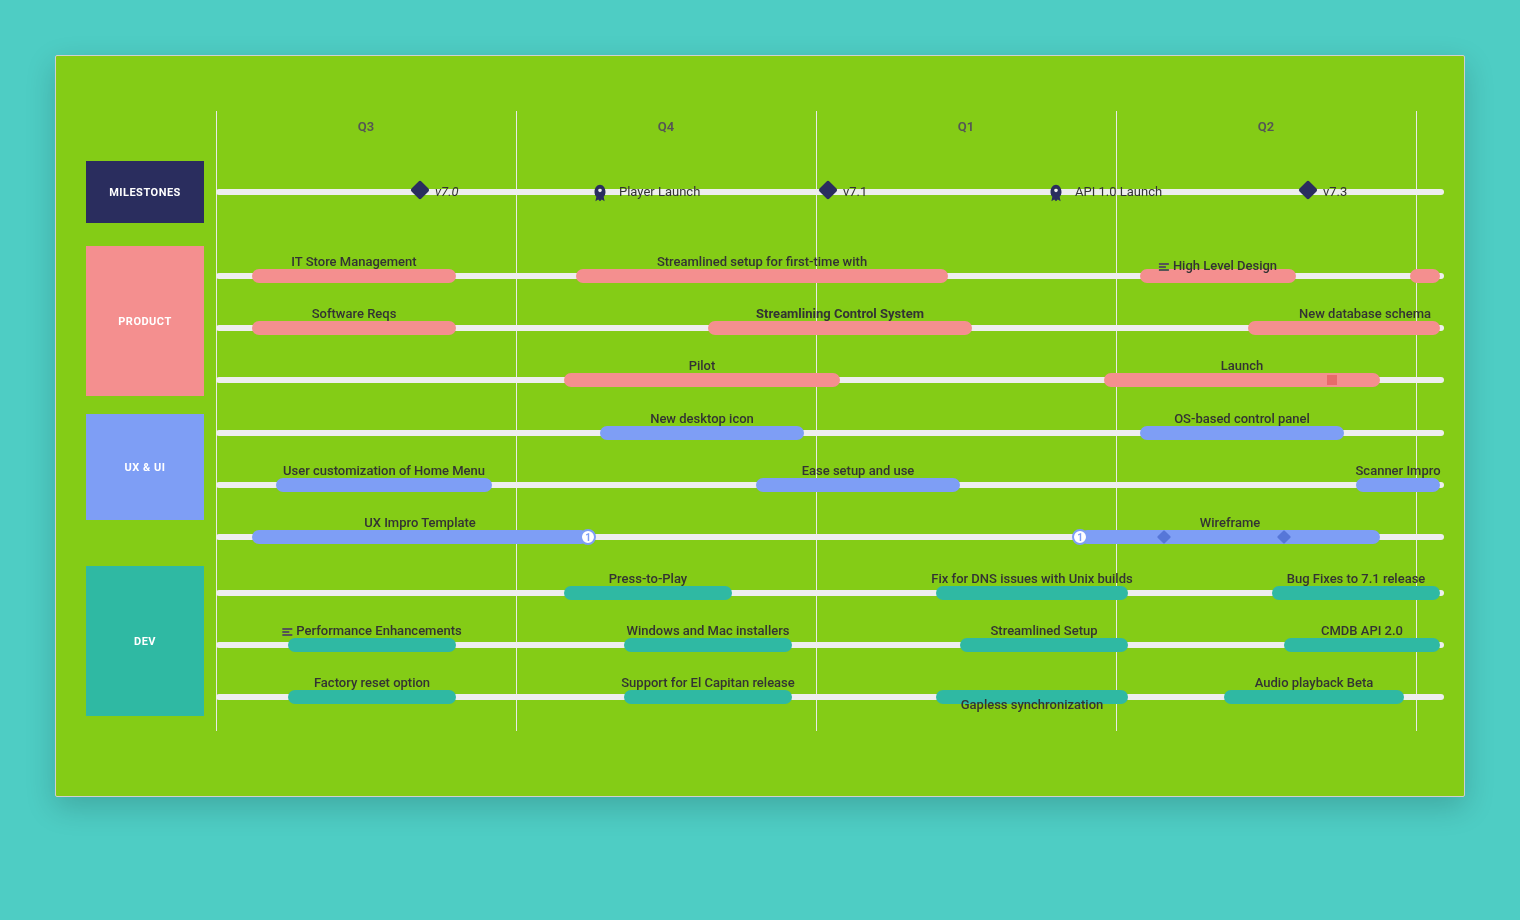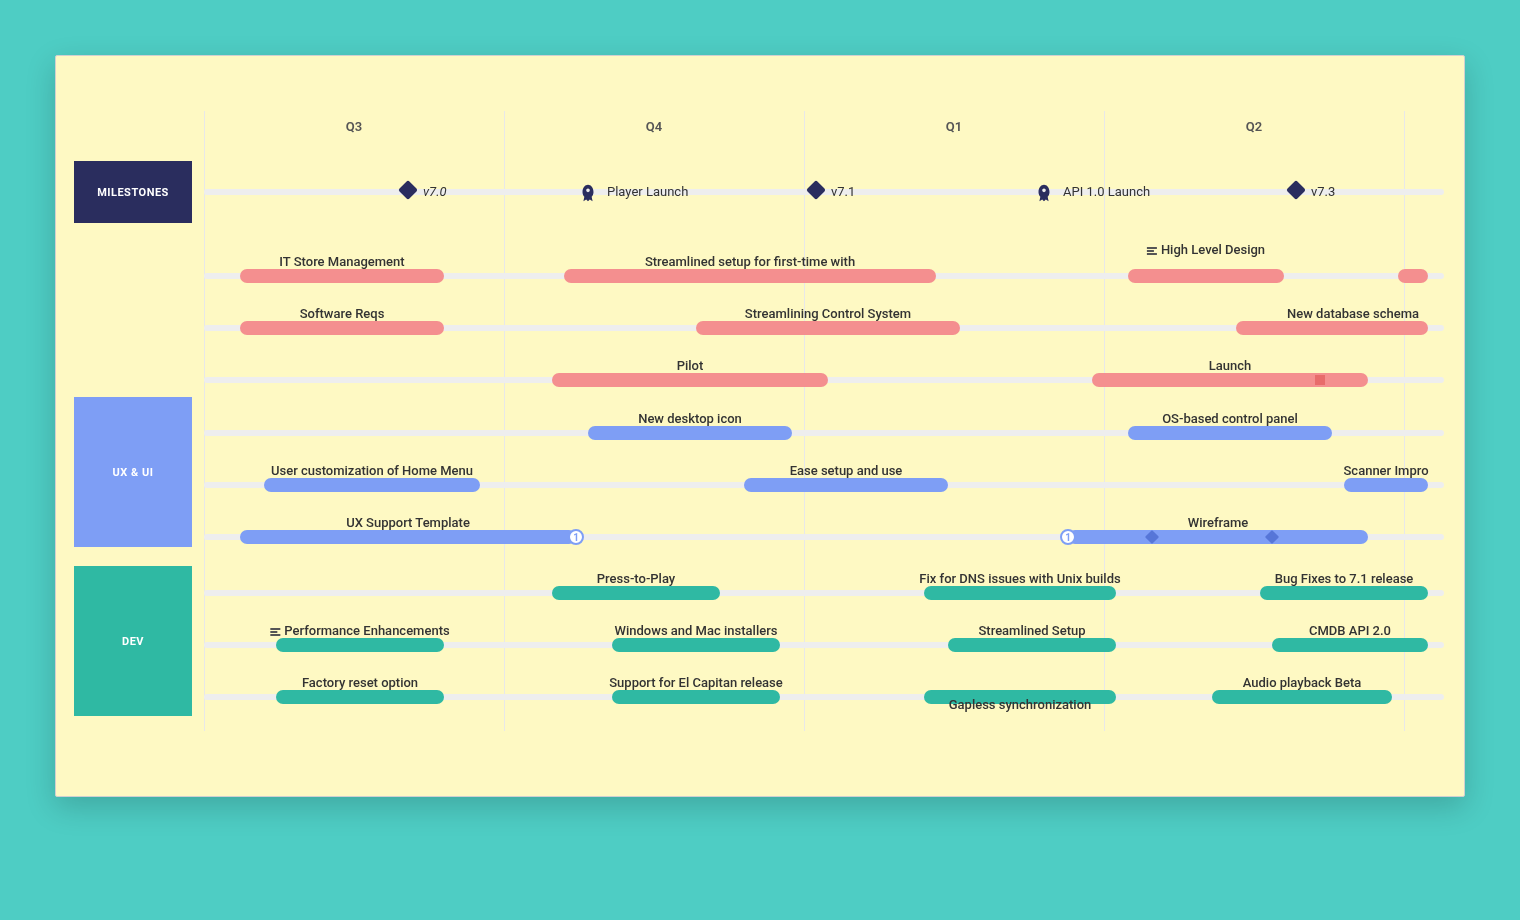--- a/index.html
+++ b/index.html
@@ -11,11 +11,11 @@
     color: #333;
   }
   .card {
-    background: #fef9c3;
+    background: #84cc16;
     border: 1px solid #d0d0d0;
     border-radius: 2px;
     box-shadow: 0 10px 30px rgba(0,0,0,0.18);
-    padding: 55px 20px 65px 18px;
+    padding: 55px 20px 65px 30px;
     position: relative;
     overflow: hidden;
   }

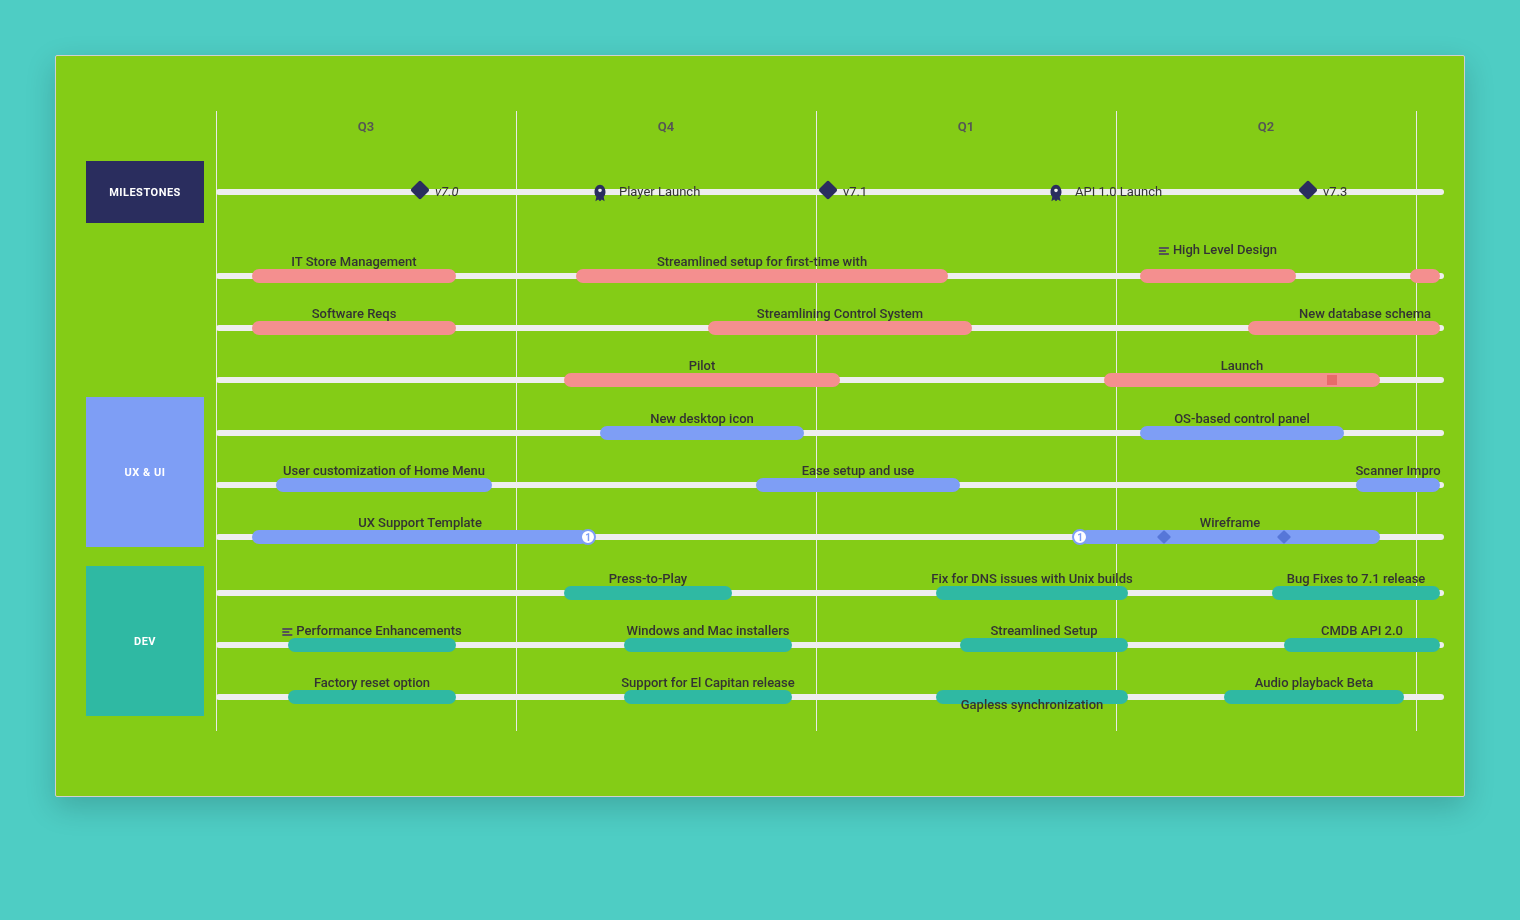--- a/index.html
+++ b/index.html
@@ -206,7 +206,7 @@
       <div class="bar bar-product" style="top: 158px; left: 490px; width: 372px;"></div>
       <div class="bar-label" style="top: 158px; left: 676px;">Streamlined setup for first-time with</div>
       <div class="bar bar-product" style="top: 158px; left: 1054px; width: 156px;"></div>
-      <div class="bar-label list-icon" style="top: 146px; left: 1132px;">High Level Design</div>
+      <div class="bar-label list-icon" style="top: 162px; left: 1132px;">High Level Design</div>
       <div class="bar bar-product" style="top: 158px; left: 1324px; width: 30px;"></div>
       <div class="bar bar-product" style="top: 210px; left: 166px; width: 204px;"></div>
       <div class="bar-label" style="top: 210px; left: 268px;">Software Reqs</div>

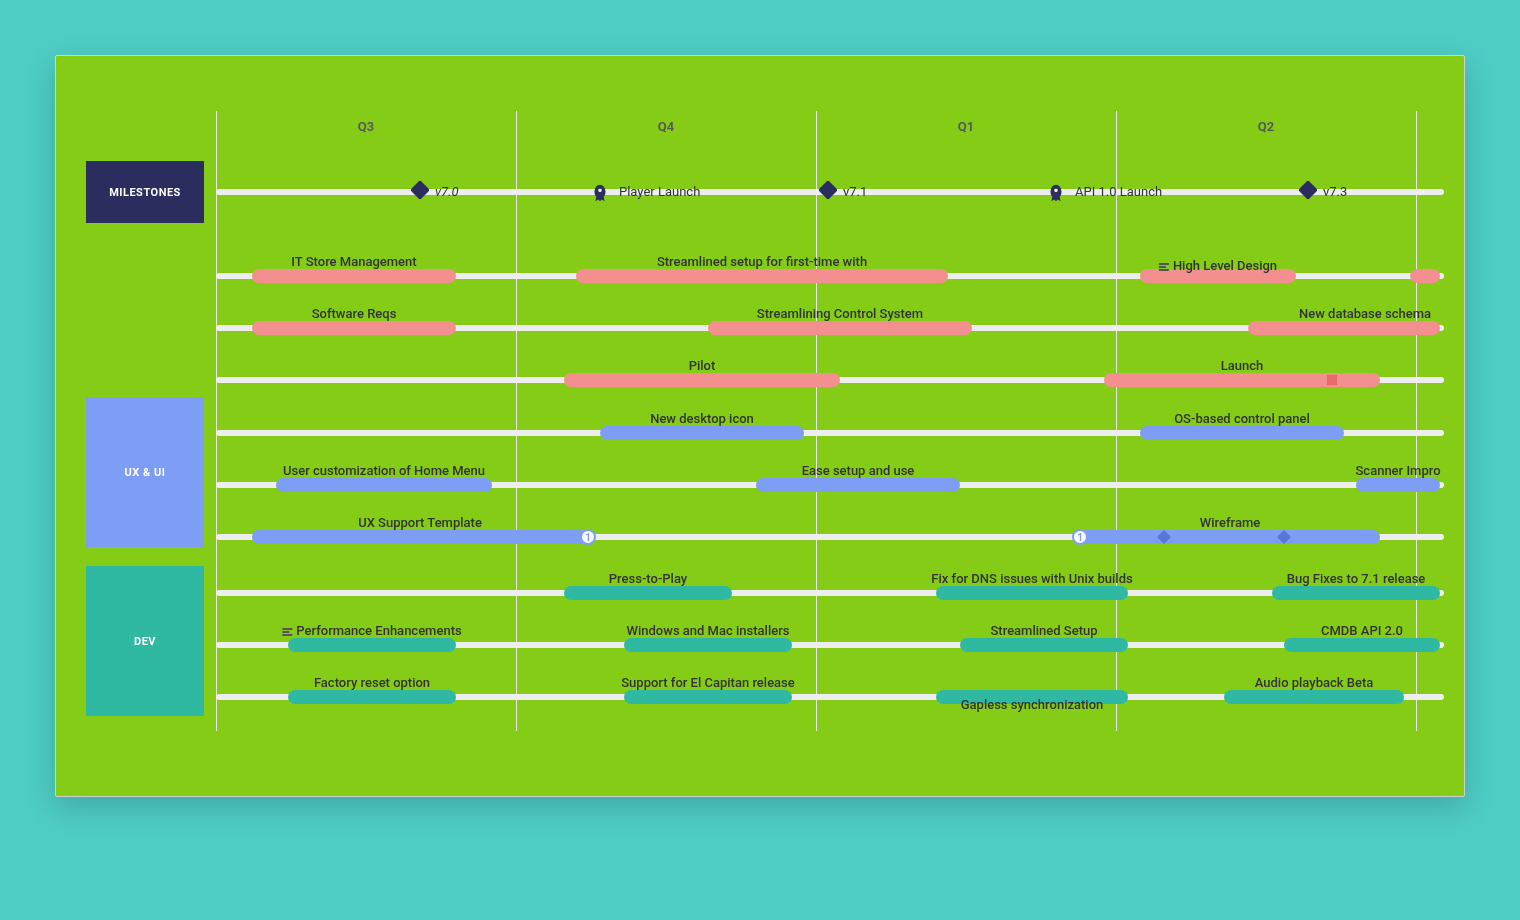--- a/index.html
+++ b/index.html
@@ -198,6 +198,7 @@
         <div class="diamond"></div>
         <span class="ms-text">v7.3</span>
       </div>
+      <div class="lane-label lane-product" style="top: 135px; height: 150px;">PRODUCT</div>
       <div class="track" style="top: 162px;"></div>
       <div class="track" style="top: 214px;"></div>
       <div class="track" style="top: 266px;"></div>

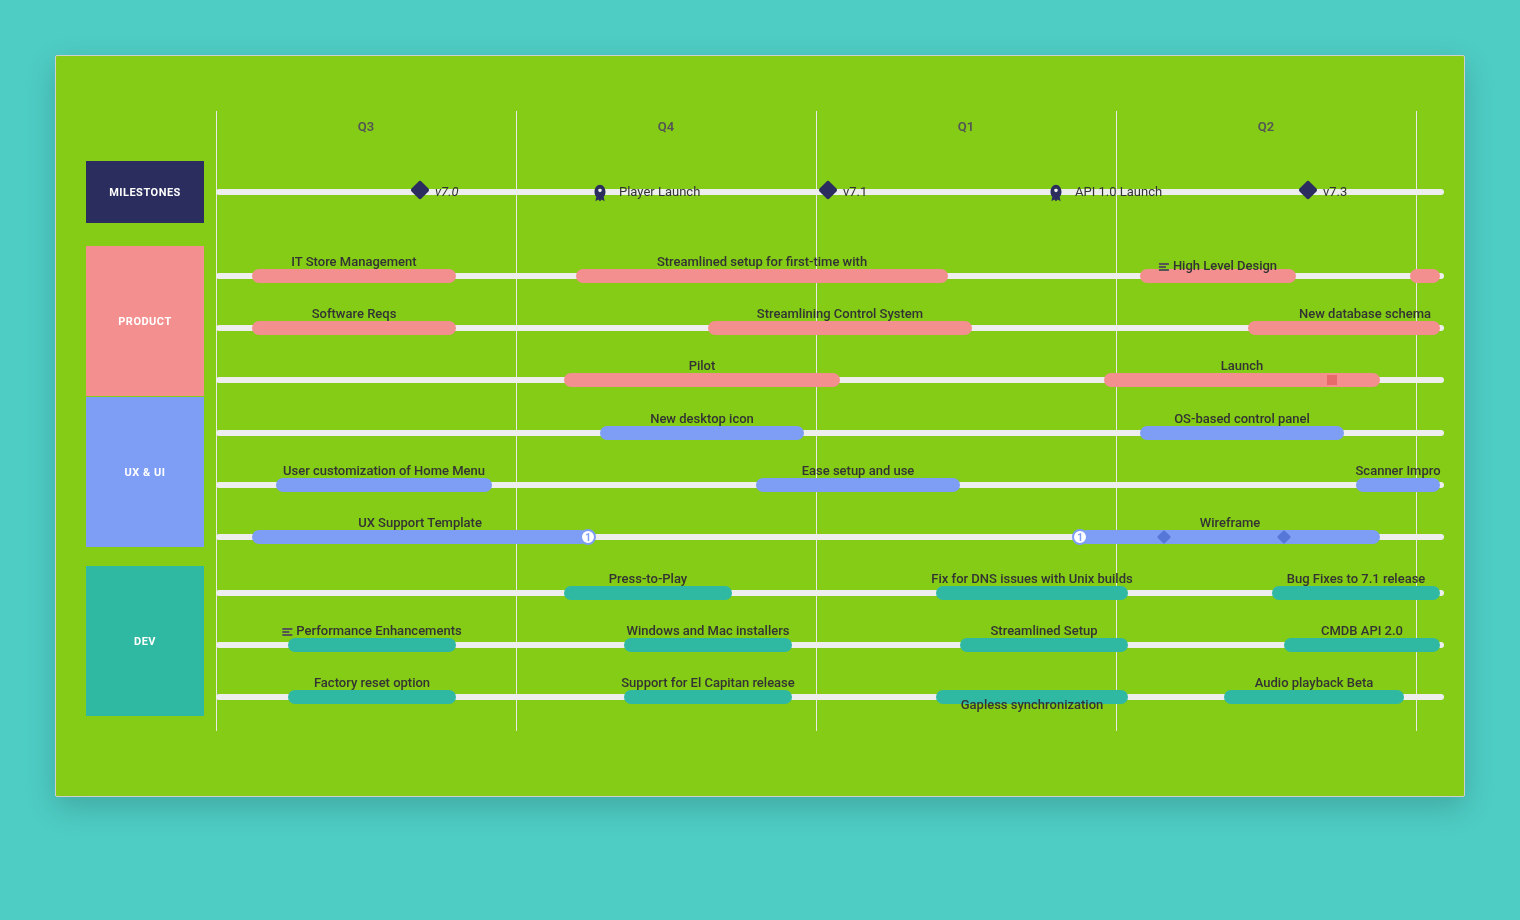--- a/index.html
+++ b/index.html
@@ -212,7 +212,7 @@
       <div class="bar bar-product" style="top: 210px; left: 166px; width: 204px;"></div>
       <div class="bar-label" style="top: 210px; left: 268px;">Software Reqs</div>
       <div class="bar bar-product" style="top: 210px; left: 622px; width: 264px;"></div>
-      <div class="bar-label" style="top: 210px; left: 754px;">Streamlining Control System</div>
+      <div class="bar-label" style="top: 210px; left: 754px; font-weight: bold;">Streamlining Control System</div>
       <div class="bar bar-product" style="top: 210px; left: 1162px; width: 192px;"></div>
       <div class="bar-label" style="top: 210px; left: 1258px; margin-left: 21px;">New database schema</div>
       <div class="bar bar-product" style="top: 262px; left: 478px; width: 276px;"></div>

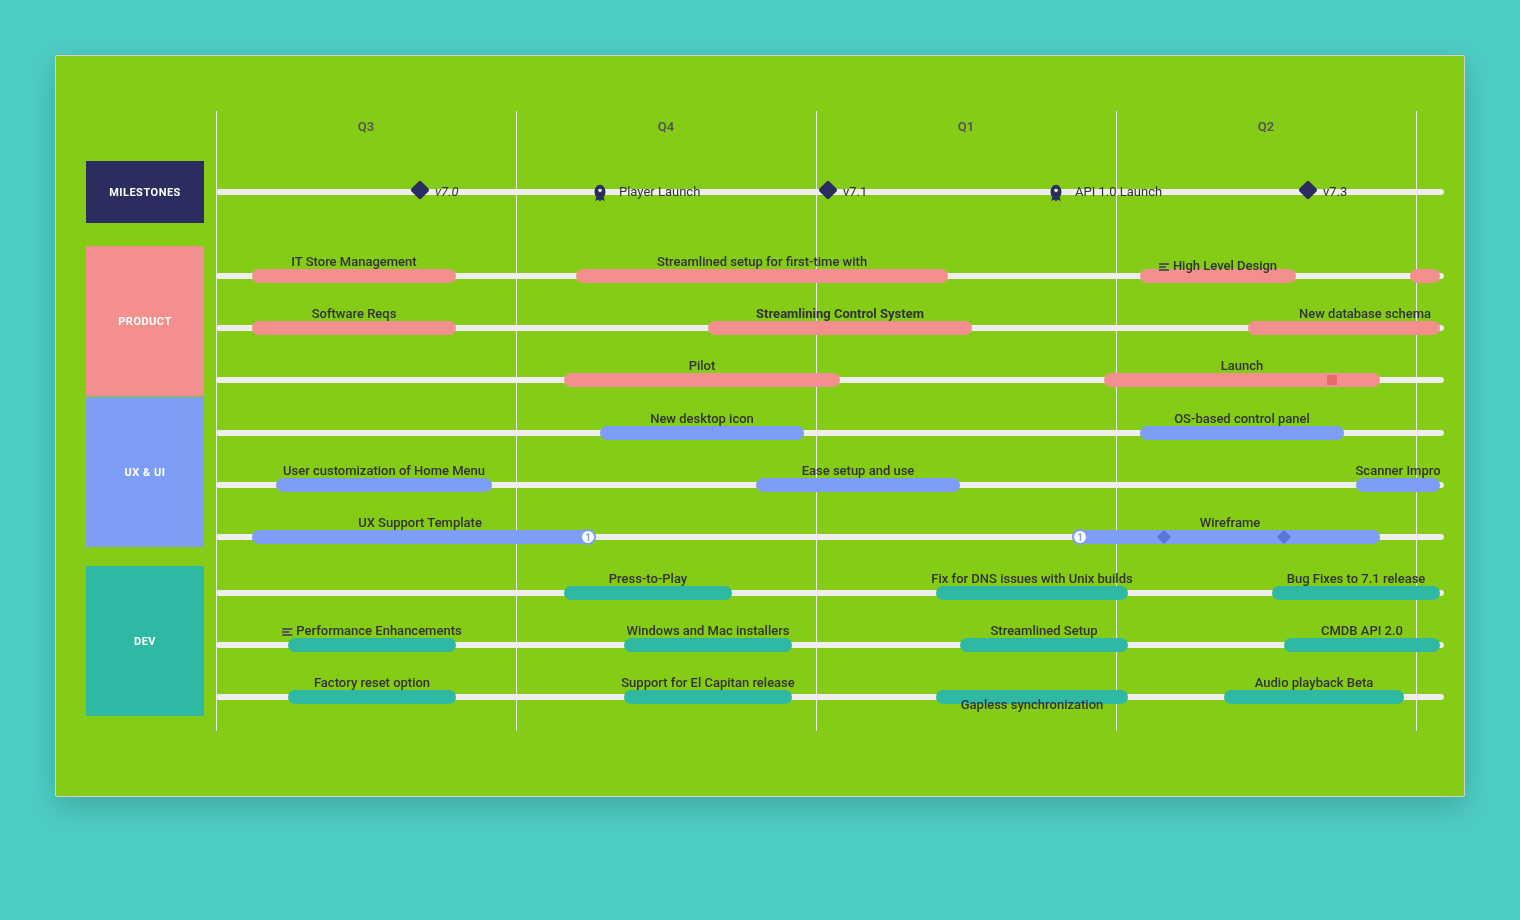--- a/index.html
+++ b/index.html
@@ -220,7 +220,7 @@
       <div class="bar bar-product" style="top: 262px; left: 1018px; width: 276px;"></div>
       <div class="bar-label" style="top: 262px; left: 1156px;">Launch</div>
       <div class="mini-square" style="top: 264px; left: 1241px;"></div>
-      <div class="lane-label lane-ux" style="top: 286px; height: 150px;">UX &amp; UI</div>
+      <div class="lane-label lane-ux" style="top: 303px; height: 106px;">UX &amp; UI</div>
       <div class="track" style="top: 319px;"></div>
       <div class="track" style="top: 371px;"></div>
       <div class="track" style="top: 423px;"></div>

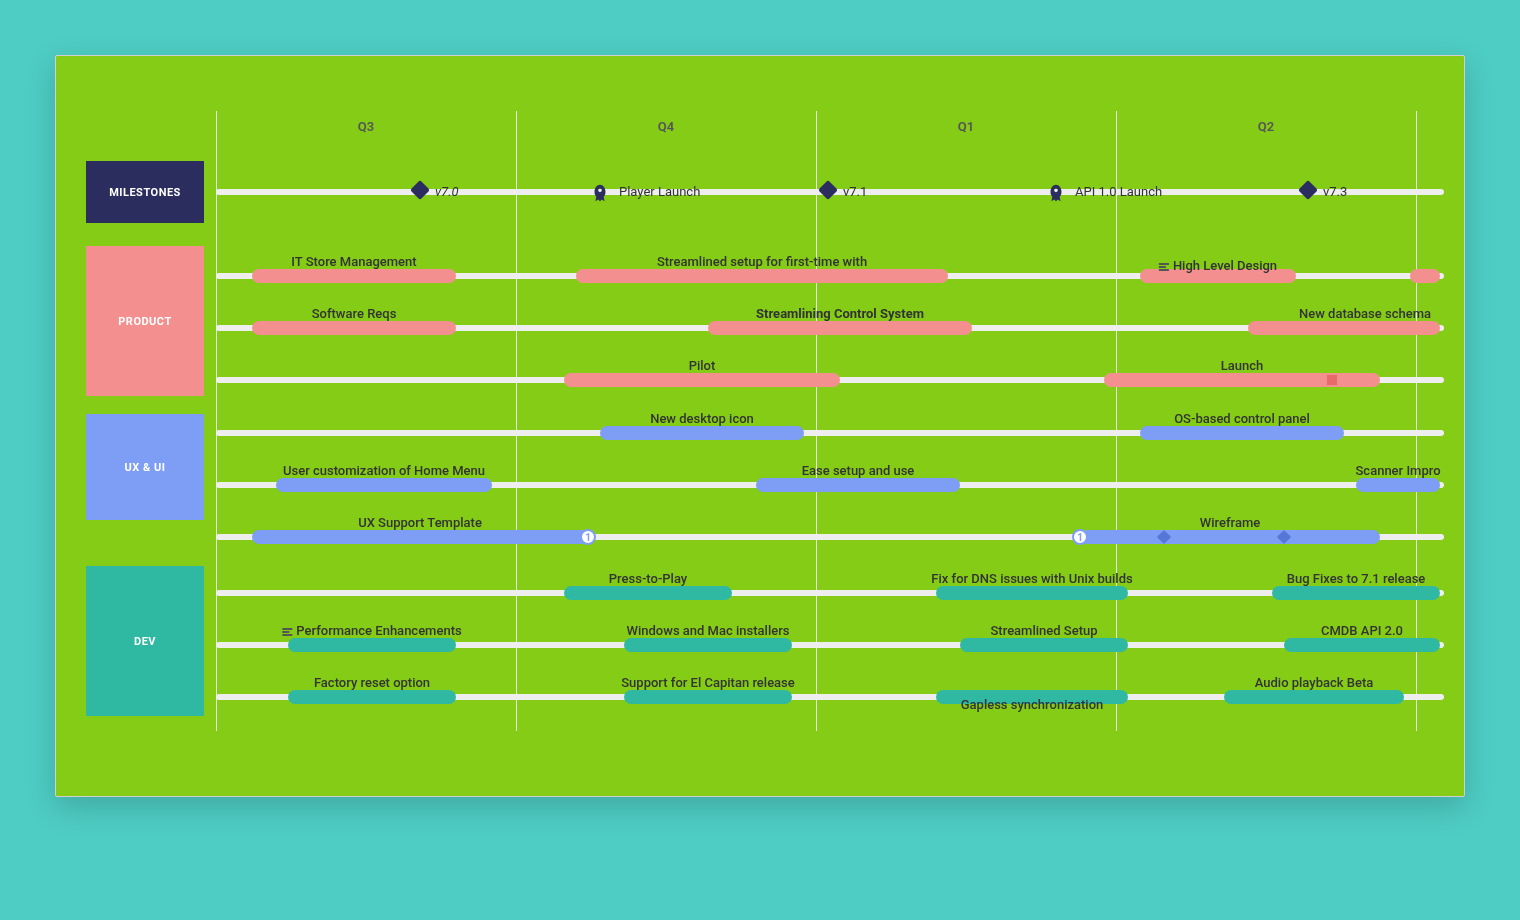--- a/index.html
+++ b/index.html
@@ -235,7 +235,7 @@
       <div class="bar bar-ux" style="top: 367px; left: 1270px; width: 84px;"></div>
       <div class="bar-label" style="top: 367px; left: 1312px;">Scanner Impro</div>
       <div class="bar bar-ux" style="top: 419px; left: 166px; width: 336px;"></div>
-      <div class="bar-label" style="top: 419px; left: 334px;">UX Support Template</div>
+      <div class="bar-label" style="top: 419px; left: 334px;">UX Impro Template</div>
       <div class="badge" style="top: 418px; left: 494px;">1</div>
       <div class="bar bar-ux" style="top: 419px; left: 994px; width: 300px;"></div>
       <div class="bar-label" style="top: 419px; left: 1144px; text-align: right;">Wireframe</div>

